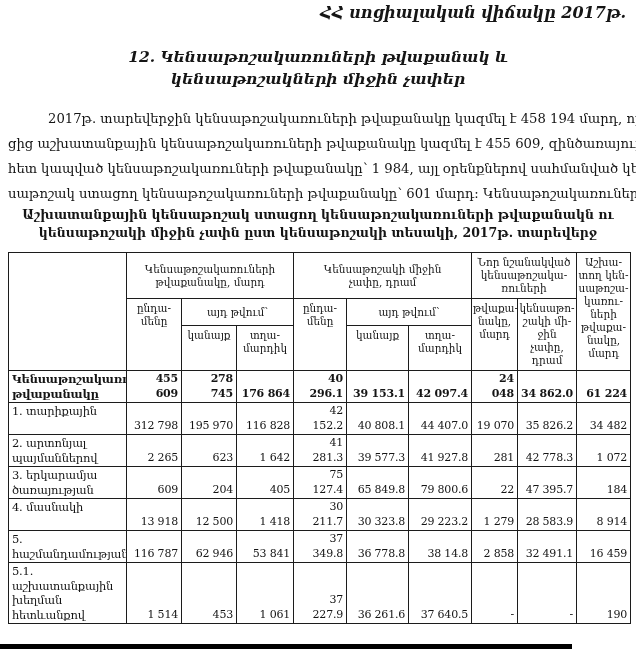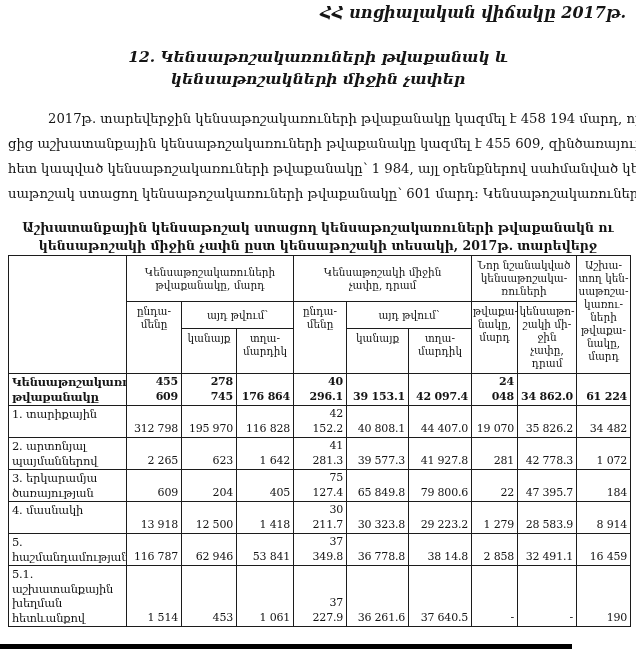--- a/index.html
+++ b/index.html
@@ -45,7 +45,6 @@
   .intro .line.first { text-indent:40px; }
   .intro .line.last { text-align-last:left; }
   .tbl-title {
-    margin-top:13px;
     text-align:center;
     font-size:12.5px;
     font-weight:bold;

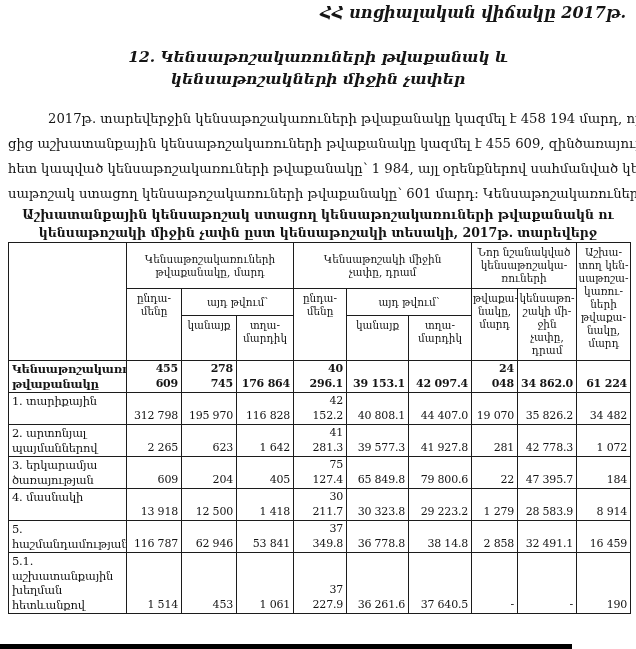--- a/index.html
+++ b/index.html
@@ -51,7 +51,7 @@
     line-height:18px;
   }
   table {
-    margin-top:0;
+    margin-top:10px;
     border-collapse:collapse;
     table-layout:fixed;
     width:622px;

